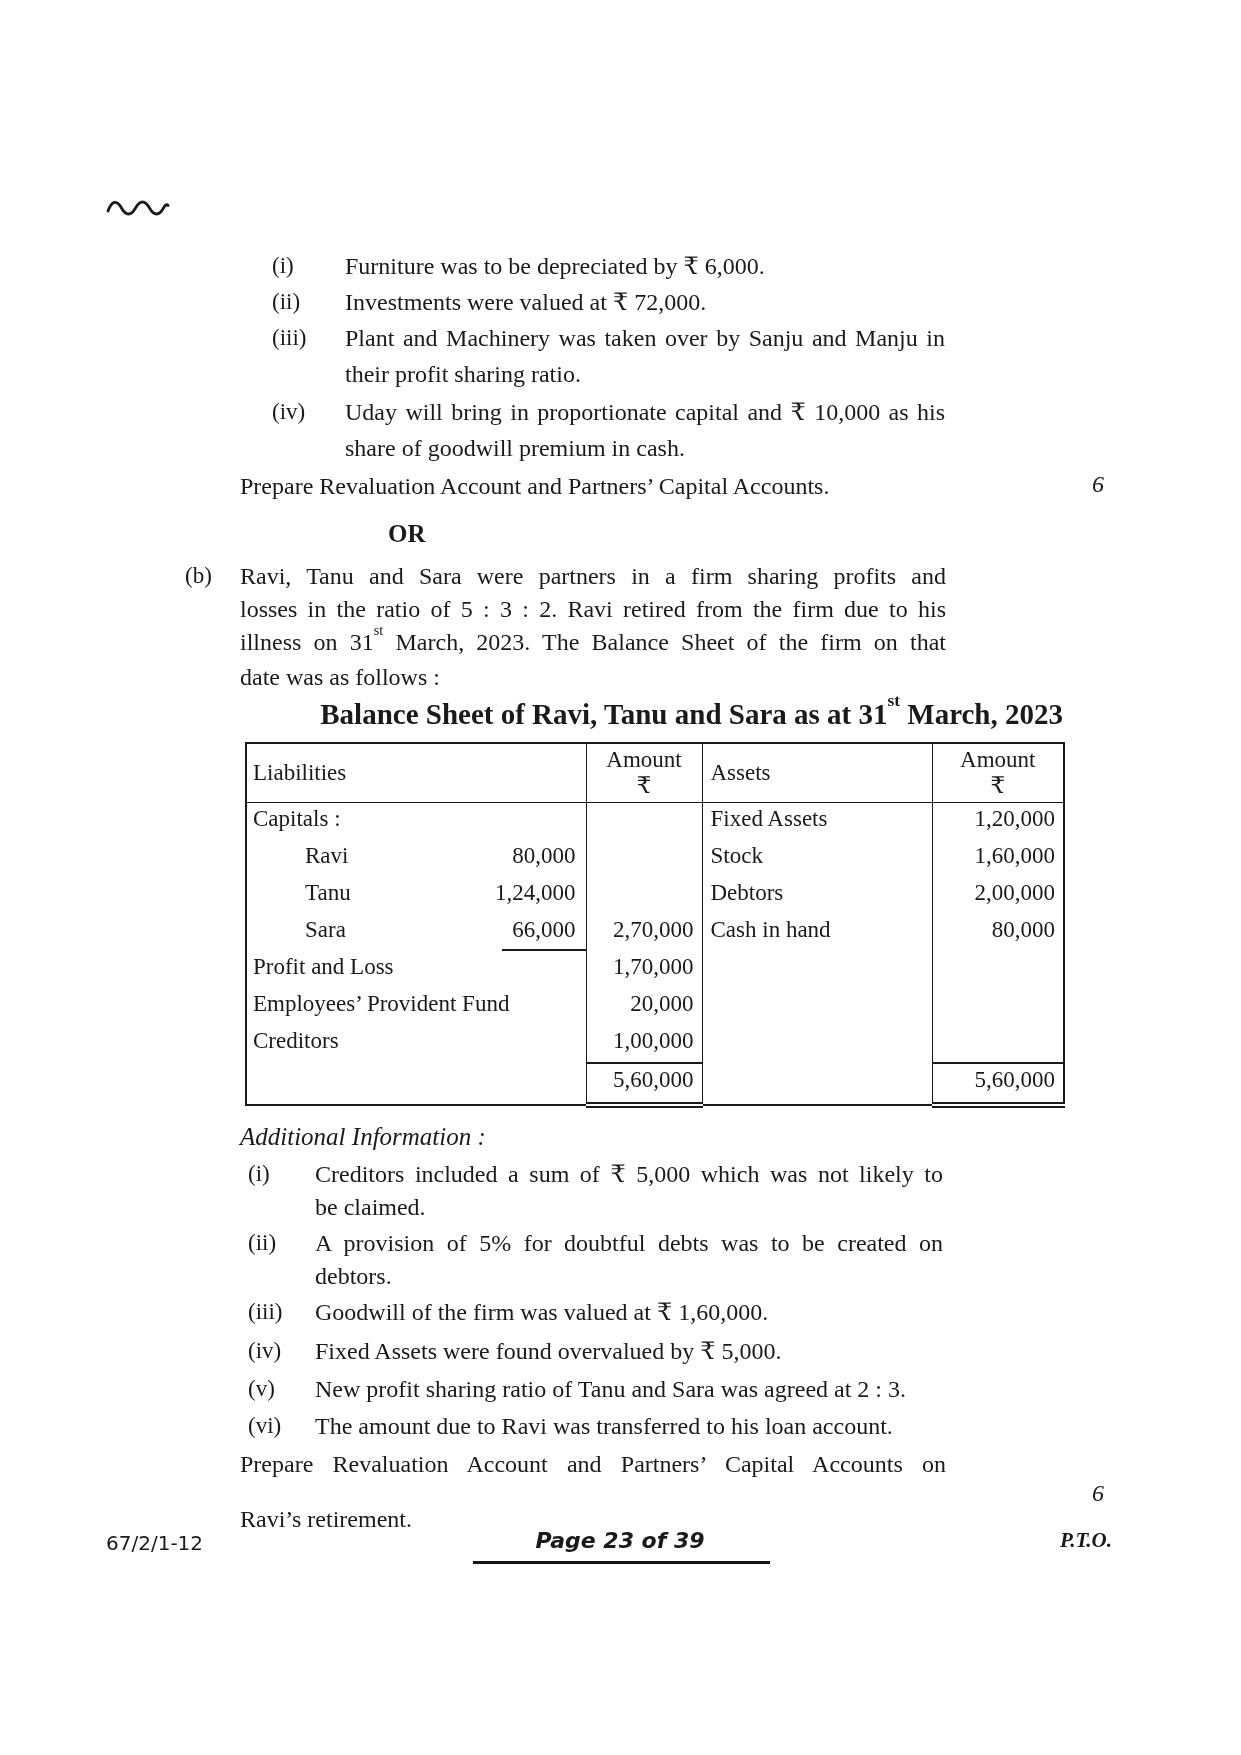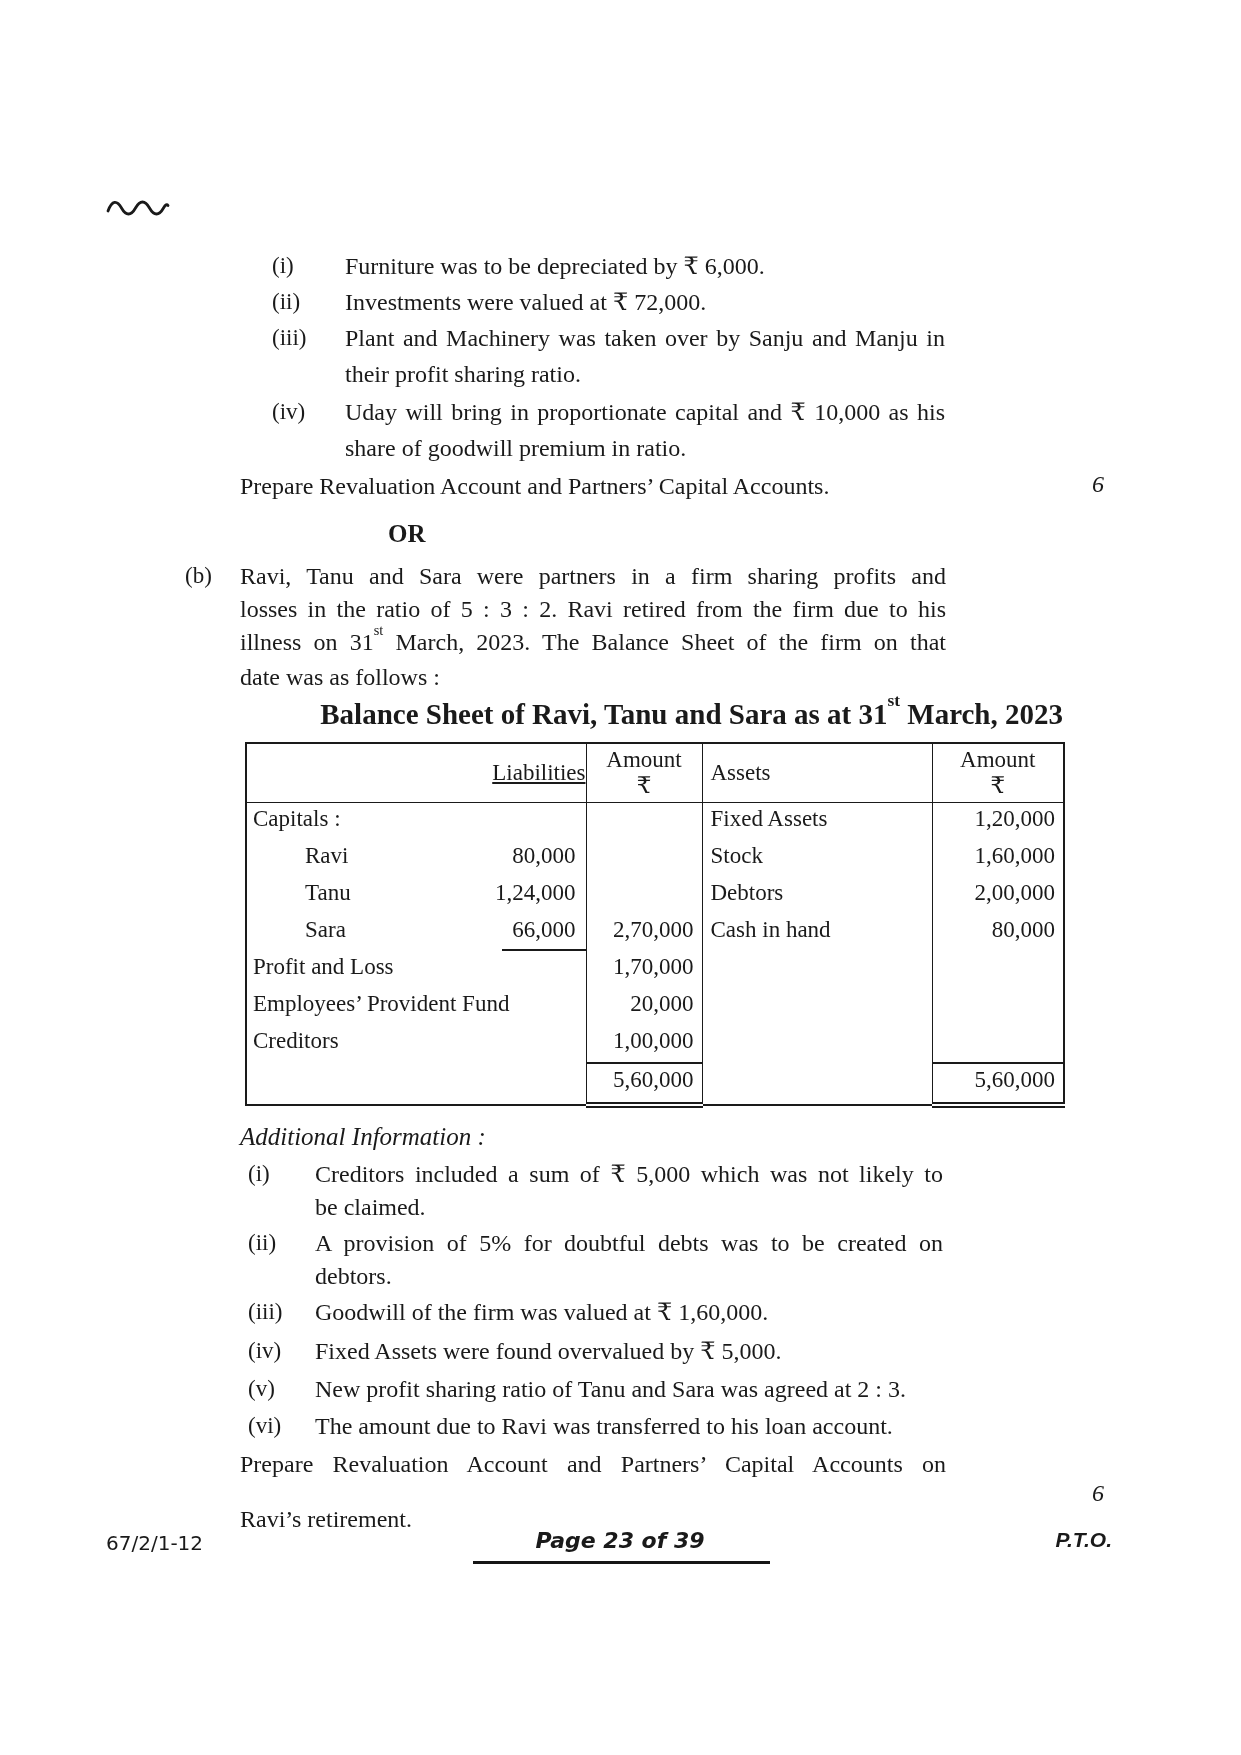--- a/index.html
+++ b/index.html
@@ -125,7 +125,7 @@
 
   <div class="item-label" style="left:272px;top:397px;">(iv)</div>
   <div class="line just" style="left:345px;top:397px;width:600px;">Uday will bring in proportionate capital and ₹ 10,000 as his</div>
-  <div class="line" style="left:345px;top:433px;width:600px;">share of goodwill premium in ratio.</div>
+  <div class="line" style="left:345px;top:433px;width:600px;">share of goodwill premium in cash.</div>
 
   <div class="line" style="left:240px;top:471px;width:720px;">Prepare Revaluation Account and Partners’ Capital Accounts.</div>
   <div class="marks" style="left:1092px;top:469px;">6</div>

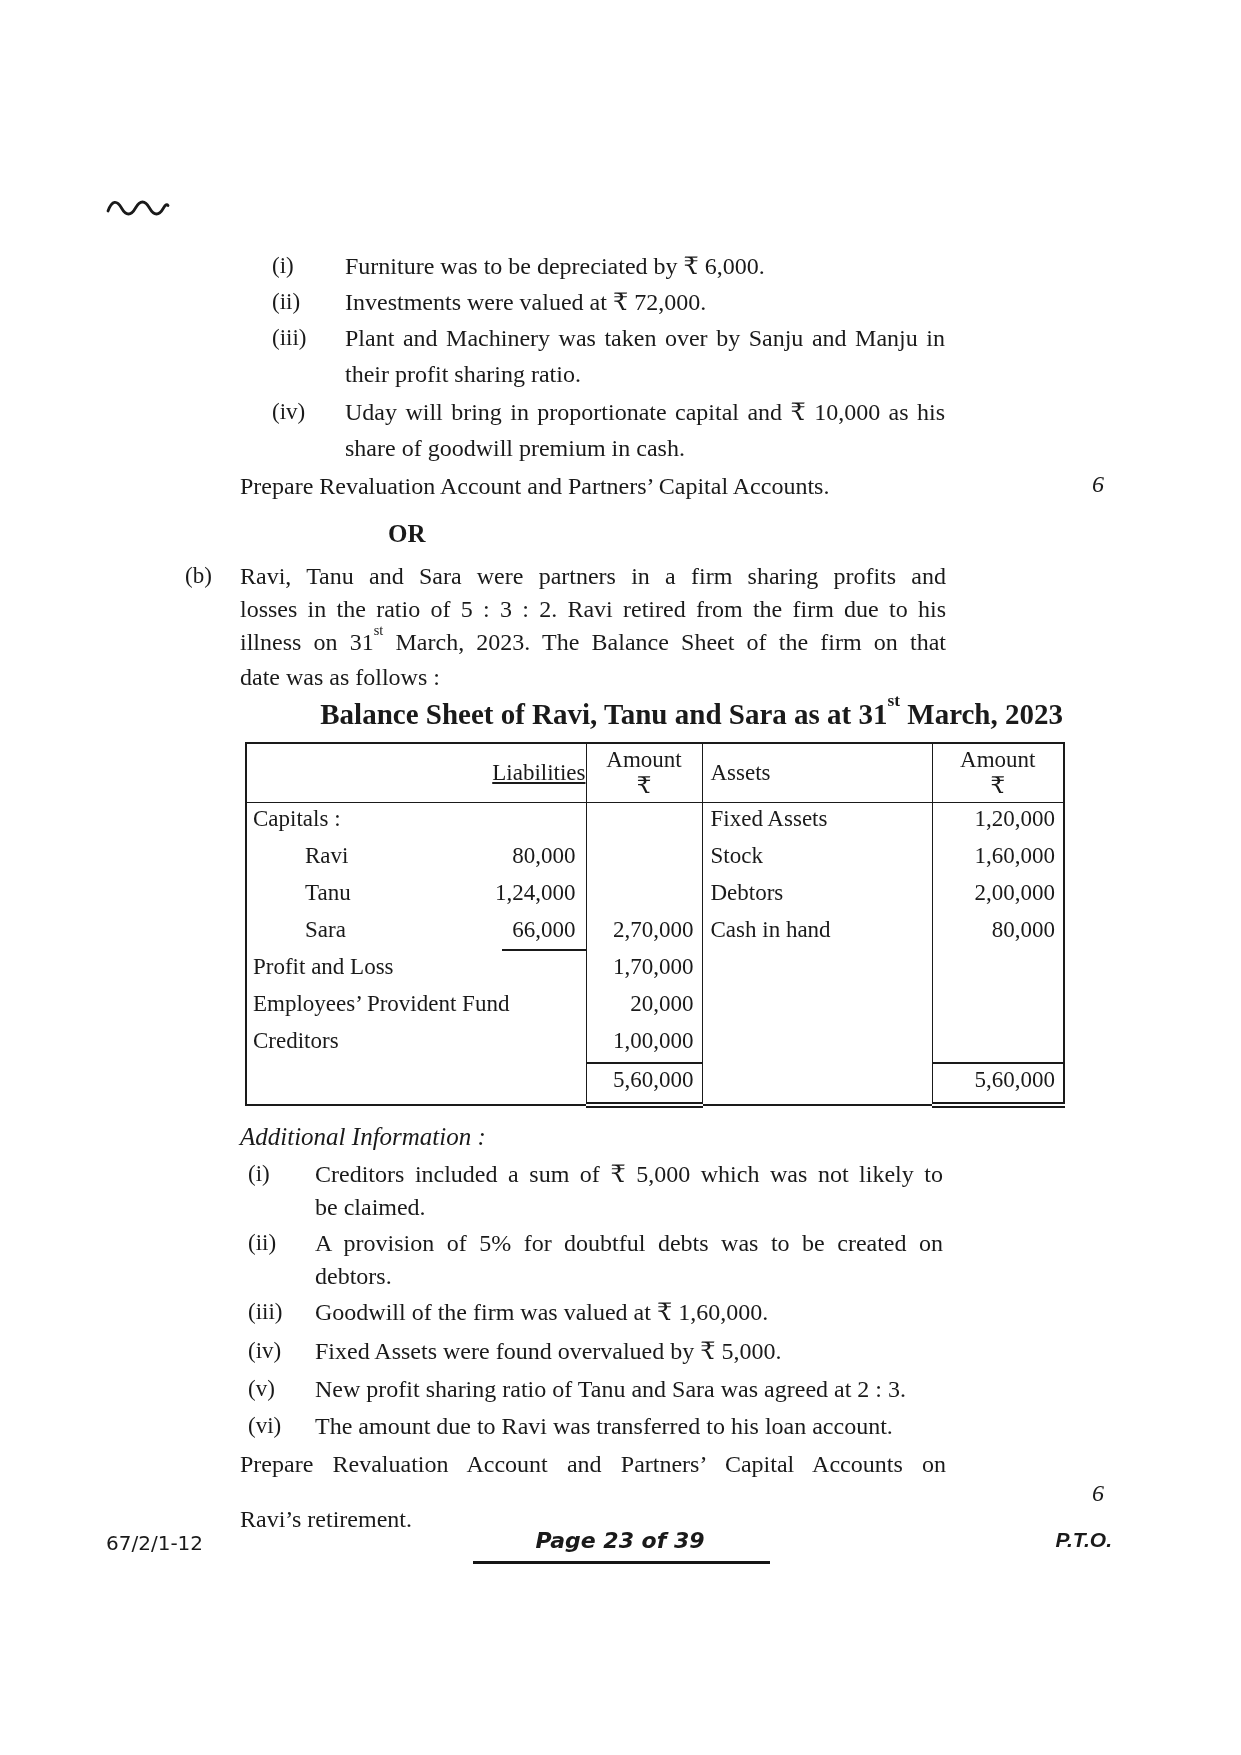--- a/index.html
+++ b/index.html
@@ -62,7 +62,7 @@
     height:58px;
     vertical-align:middle;
   }
-  .liab-h{text-align:right;padding-left:6px!important;text-decoration:underline;}
+  .liab-h{text-align:left;padding-left:6px!important;}
   .asset-h{text-align:left;padding-left:8px!important;}
   .amt-h{text-align:center;line-height:26px!important;}
   table.bs td{height:37px;}

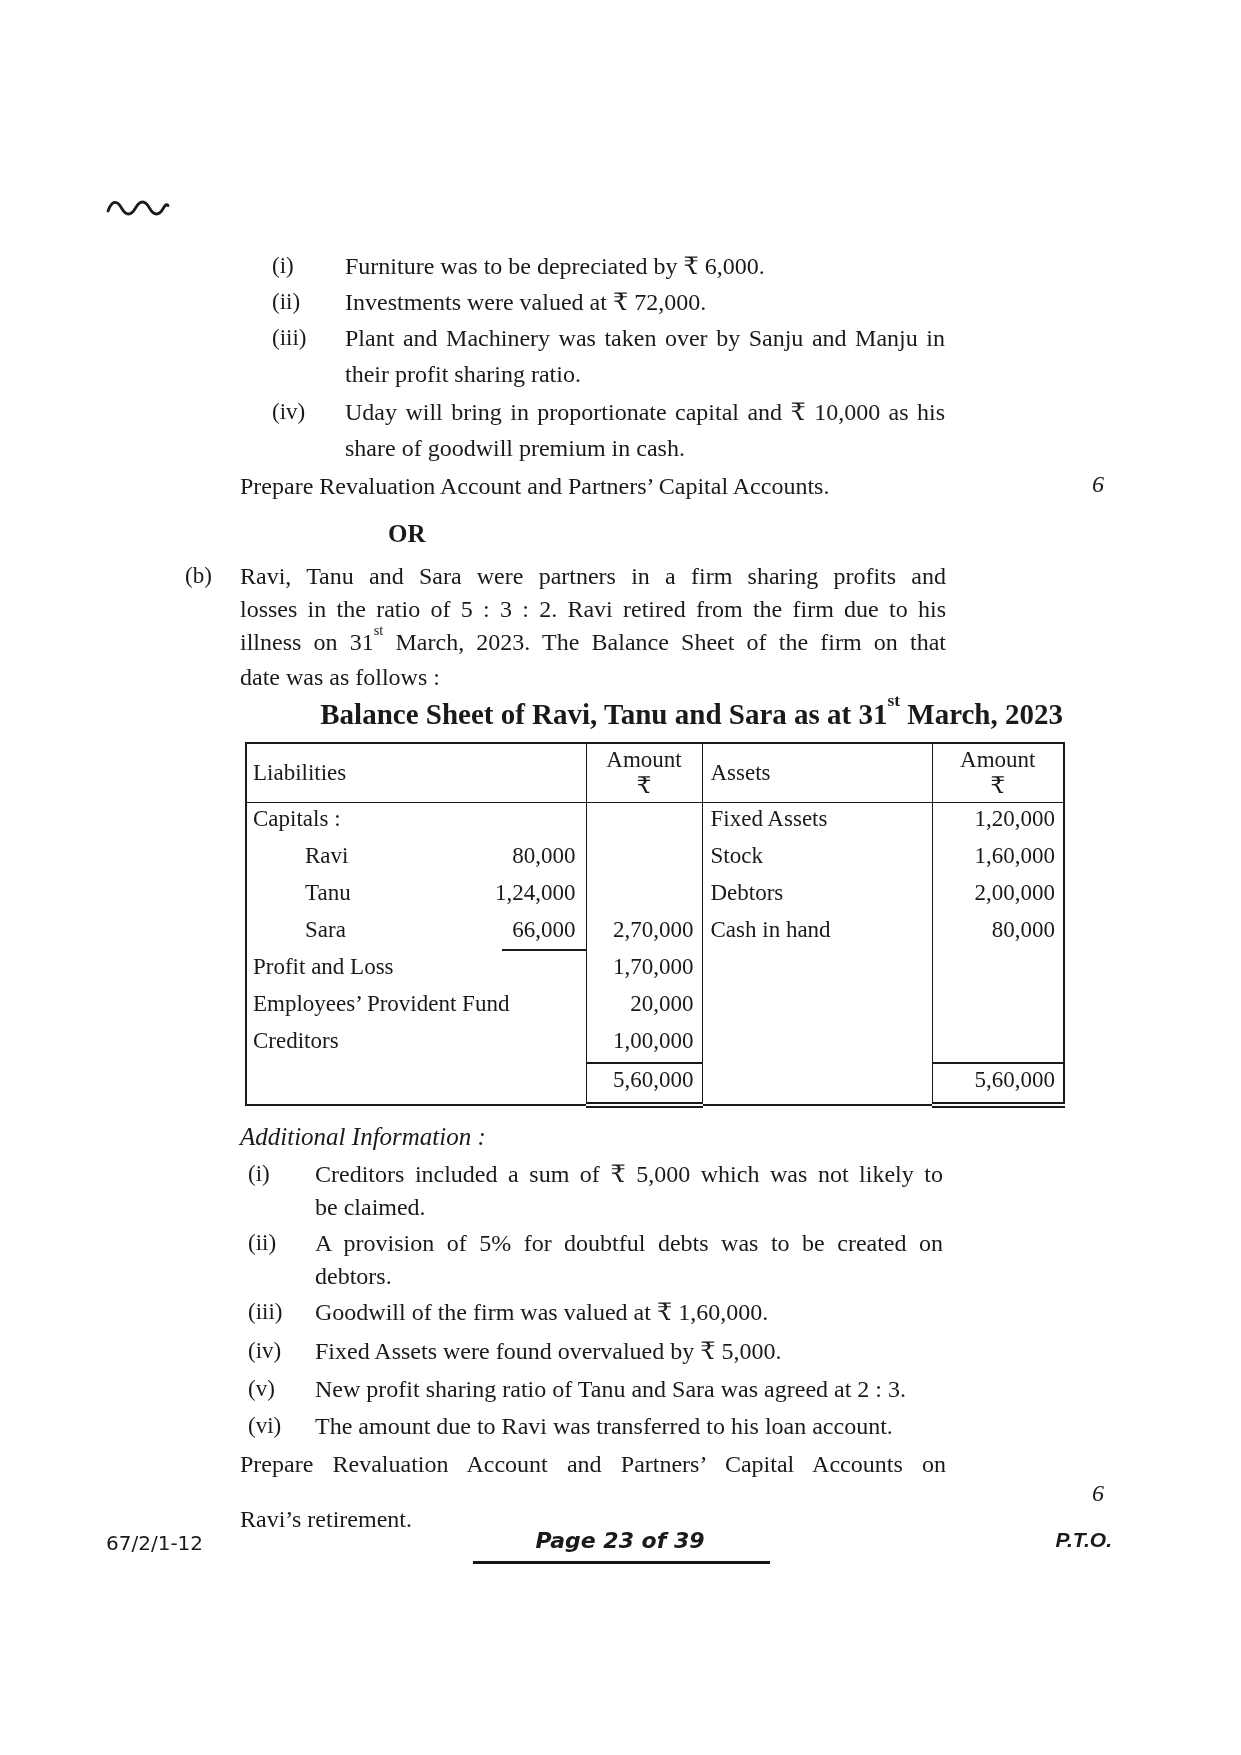--- a/index.html
+++ b/index.html
@@ -98,7 +98,7 @@
   .footer-right{
     position:absolute;left:1000px;top:1528px;width:112px;
     text-align:right;
-    font-family:Liberation Sans, sans-serif;
+    font-family:Liberation Serif, serif;
     font-style:italic;font-weight:bold;
     font-size:21px;
   }

